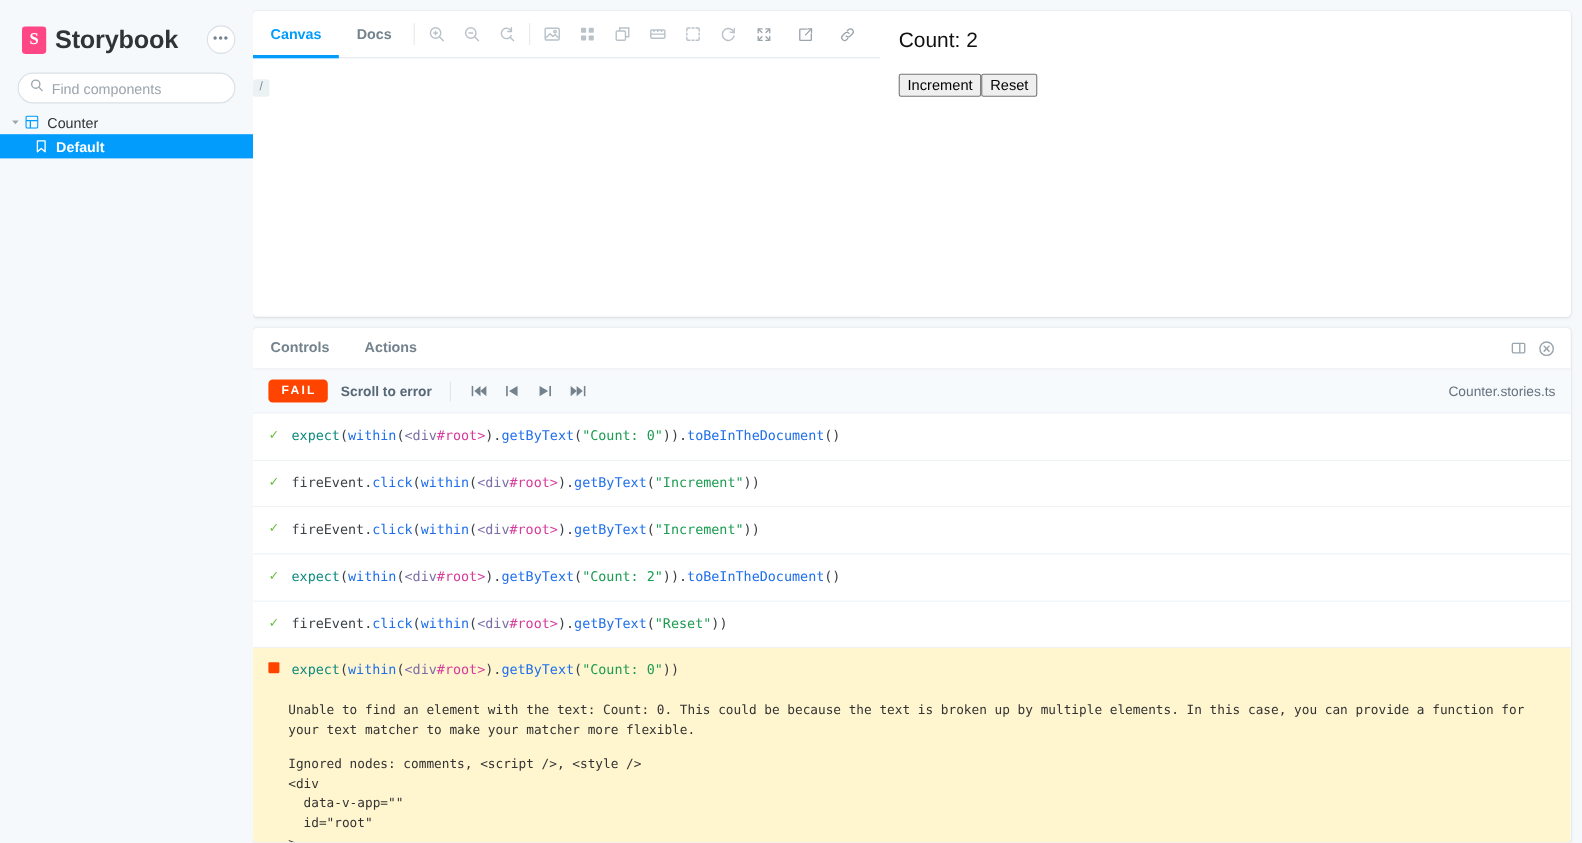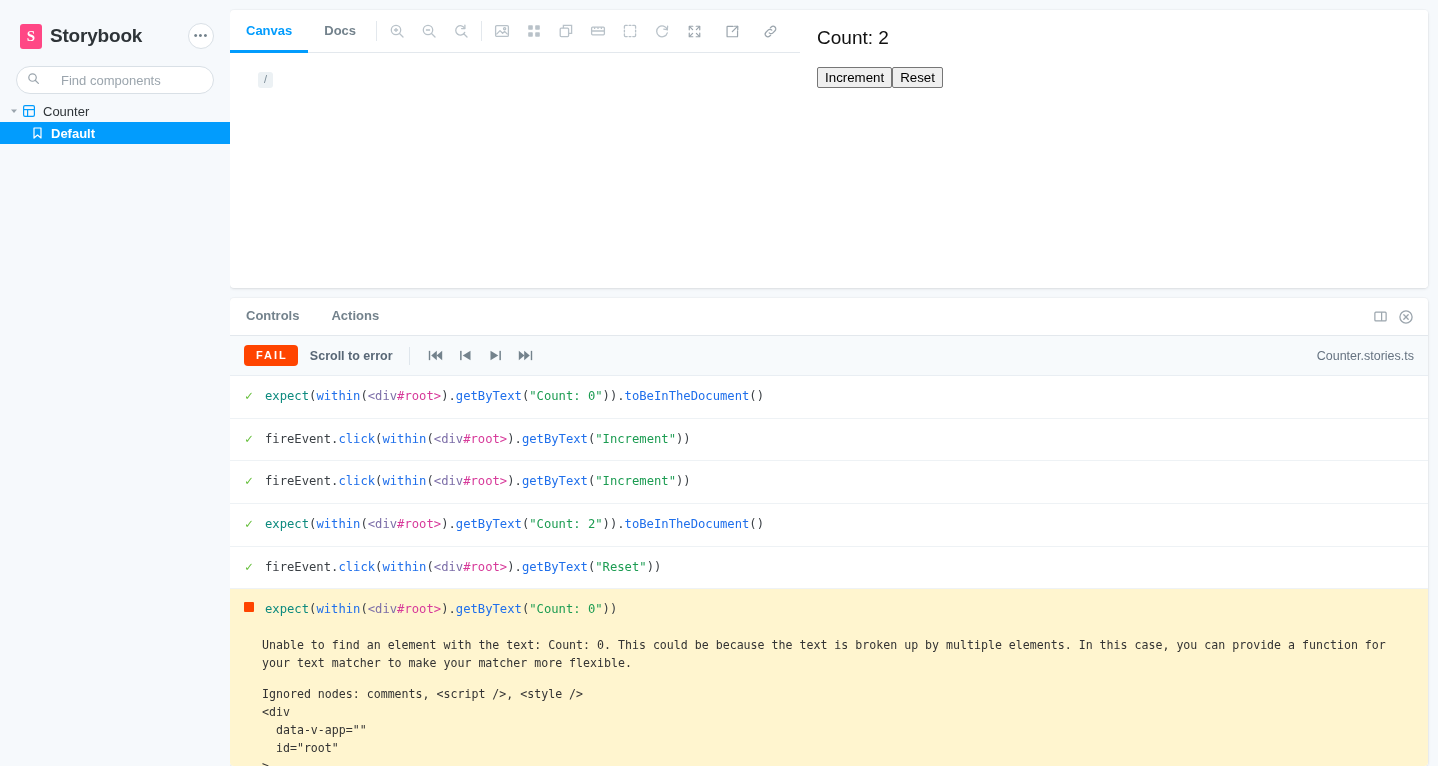--- a/index.html
+++ b/index.html
@@ -60,7 +60,7 @@
     opacity: 0;
   }
   .brand-name {
-    font-size: 19px;
+    font-size: 23px;
     font-weight: 800;
     color: #2E3438;
     letter-spacing: -0.2px;

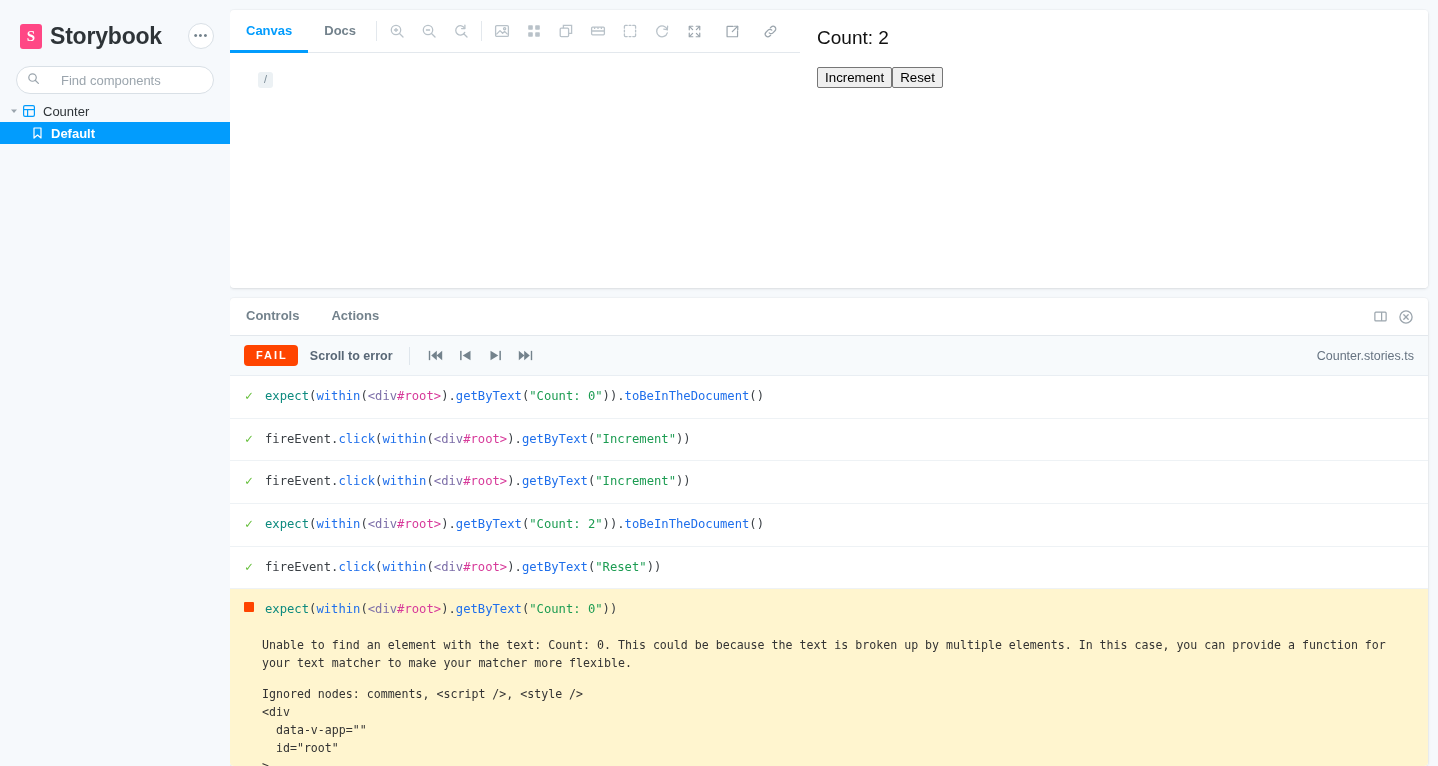--- a/index.html
+++ b/index.html
@@ -91,7 +91,7 @@
     display: flex;
     align-items: center;
     padding: 0 6px 0 10px;
-    gap: 21px;
+    gap: 7px;
   }
   .search-box svg { flex: 0 0 auto; }
   .search-input {

